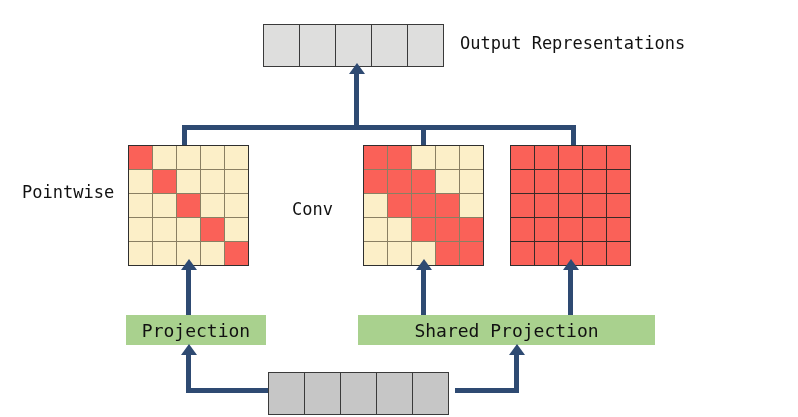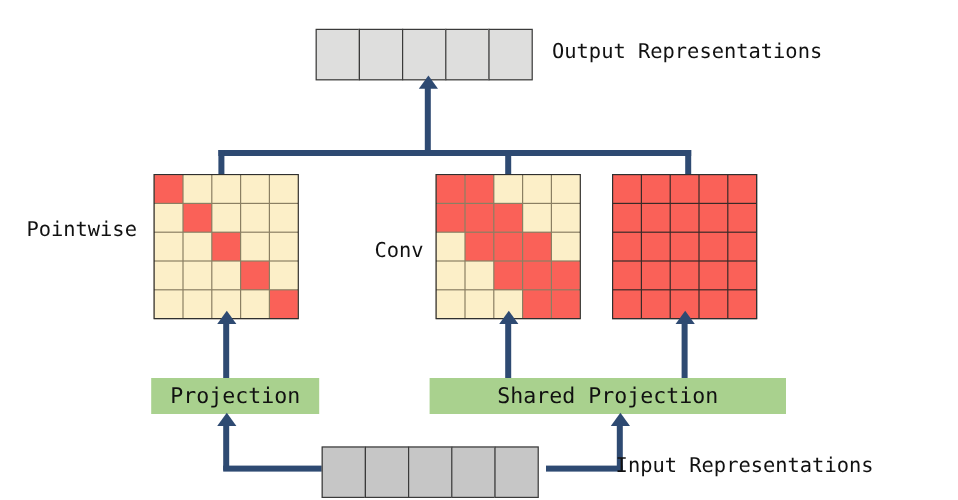--- a/index.html
+++ b/index.html
@@ -22,7 +22,7 @@
   #label-output-representations{left:460px;top:35px;}
   #label-input-representations{left:513px;top:380px;}
   #label-pointwise{left:22px;top:184px;}
-  #label-conv{left:292px;top:201px;margin-left:20px;}
+  #label-conv{left:292px;top:201px;}
   #label-attention{left:652px;top:201px;}
 
   

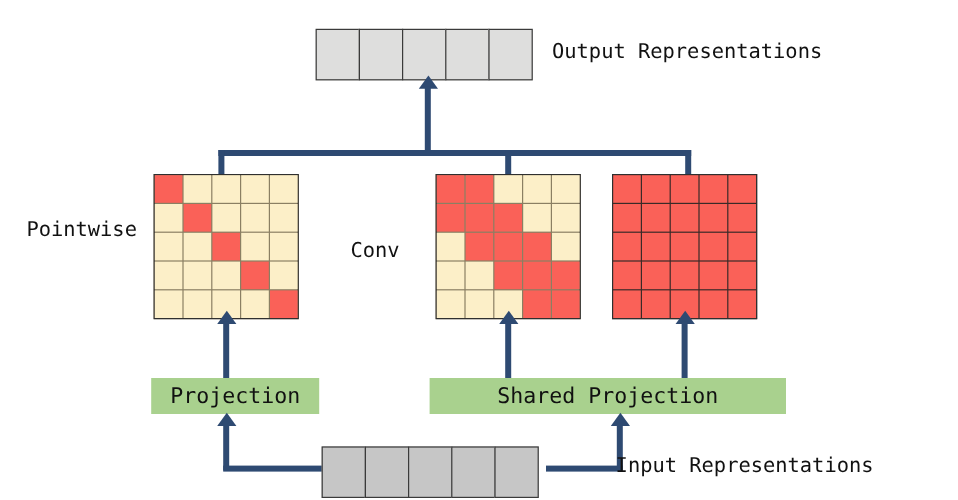--- a/index.html
+++ b/index.html
@@ -237,7 +237,6 @@
     <div class="token-cell"></div>
     <div class="token-cell"></div>
   </div>
-  <div class="lbl" id="label-input-representations">Input Representations</div>
 
 </div>
 

